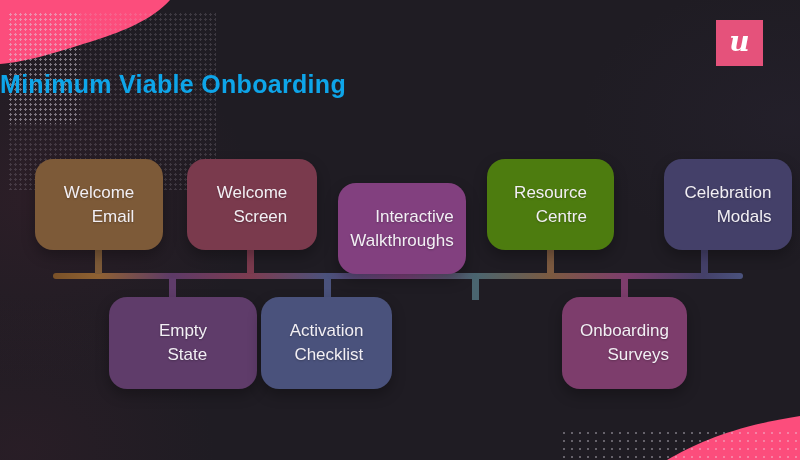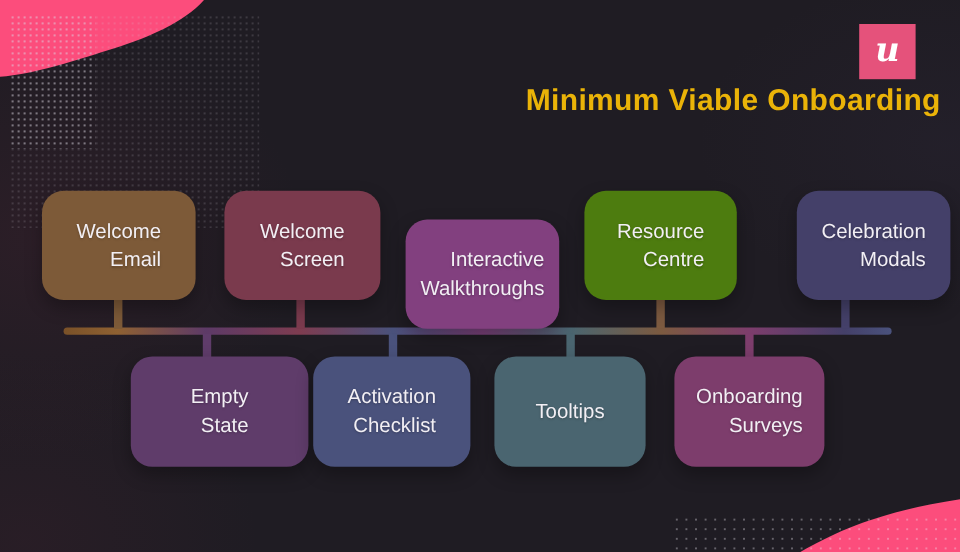--- a/index.html
+++ b/index.html
@@ -36,8 +36,8 @@
     background-size:8px 8px;
   }
   .title{
-    position:absolute;top:70px;left:0;width:784px;text-align:right;
-    font-size:25px;font-weight:700;color:#eab308;letter-spacing:0.3px;z-index:3;
+    position:absolute;top:70px;left:0;width:784px;text-align:left;
+    font-size:25px;font-weight:700;color:#0ea5e9;letter-spacing:0.3px;z-index:3;
   }
   .logo{
     position:absolute;left:716px;top:20px;width:47px;height:46px;

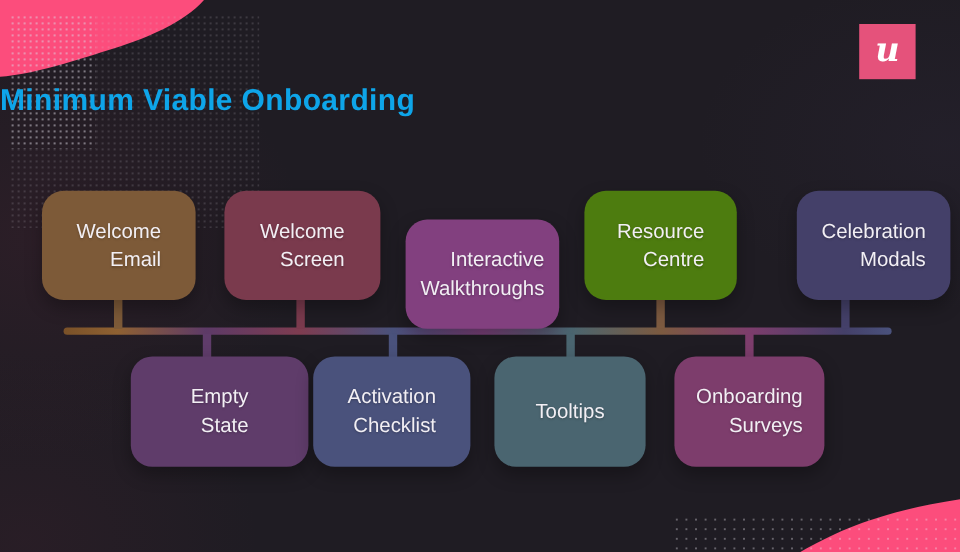--- a/index.html
+++ b/index.html
@@ -138,9 +138,6 @@
     <span class="node-label">Activation
 Checklist</span>
   </div>
-  <div class="node row-bottom b3" style="background: rgb(74, 101, 112);">
-    <span class="node-label">Tooltips</span>
-  </div>
   <div class="node row-bottom b4" style="background: rgb(125, 61, 108);">
     <span class="node-label">Onboarding
 Surveys</span>

